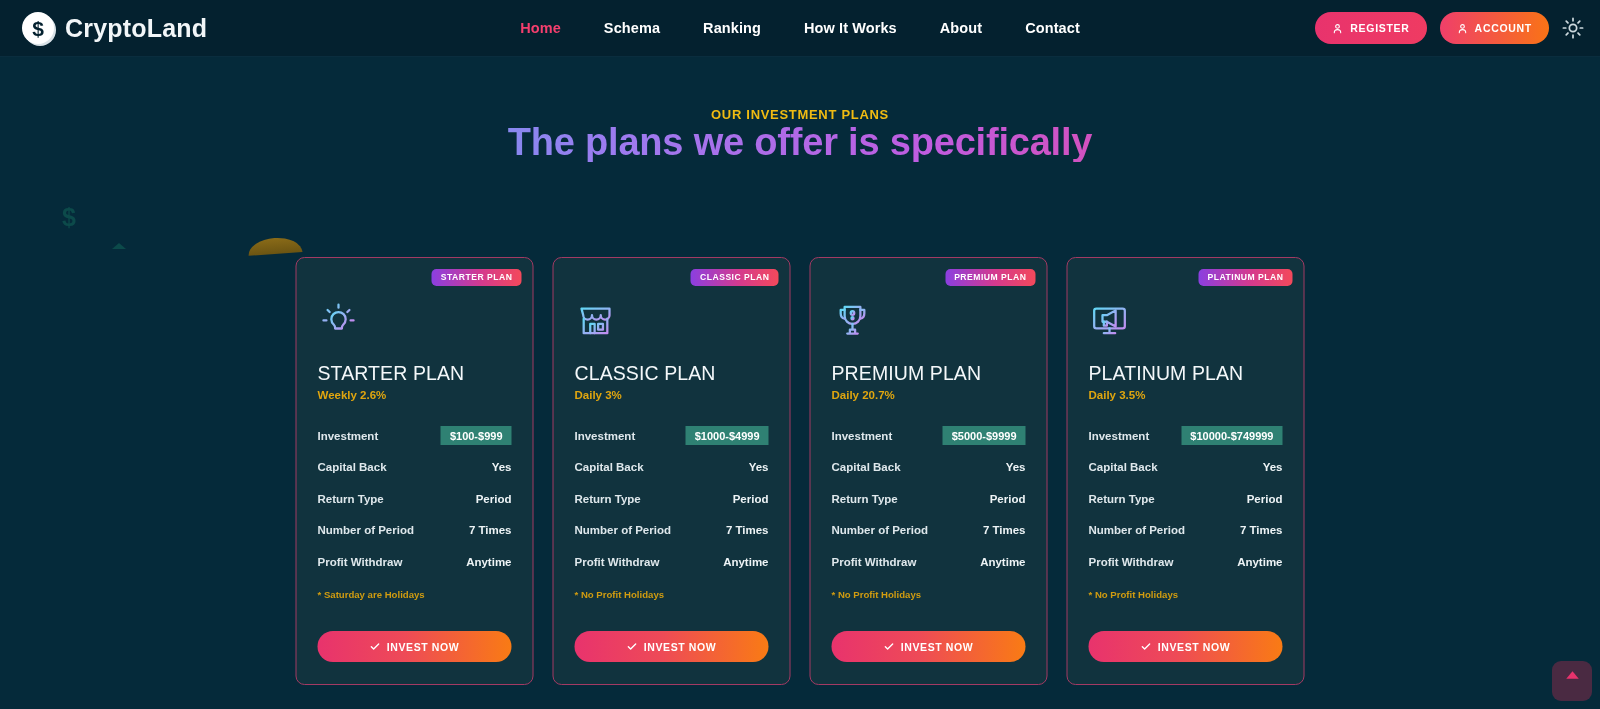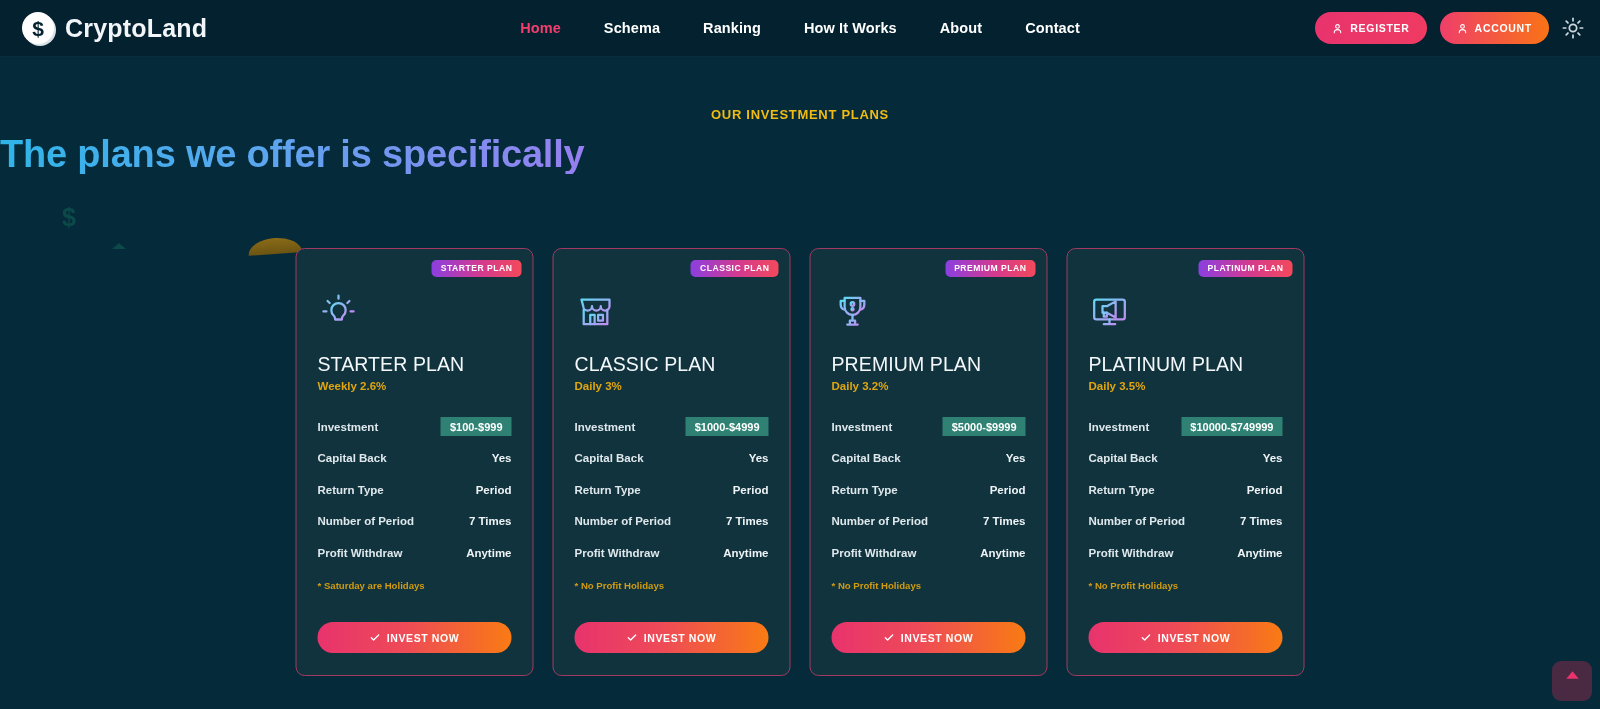--- a/index.html
+++ b/index.html
@@ -79,7 +79,7 @@
     color: #f0bb12; font-size: 13px; font-weight: 700; letter-spacing: .7px;
   }
   .headline {
-    position: absolute; top: 134px; width: 100%; text-align: left;
+    position: absolute; top: 122px; width: 100%; text-align: center;
     font-size: 38px; font-weight: 700; line-height: 1.06; letter-spacing: -.2px;
     background: linear-gradient(95deg,#2fb5e8 0%, #5aa7ef 16%, #9b7cf0 38%, #c05ce0 58%, #e3489f 78%, #f8456a 100%);
     -webkit-background-clip: text; background-clip: text;

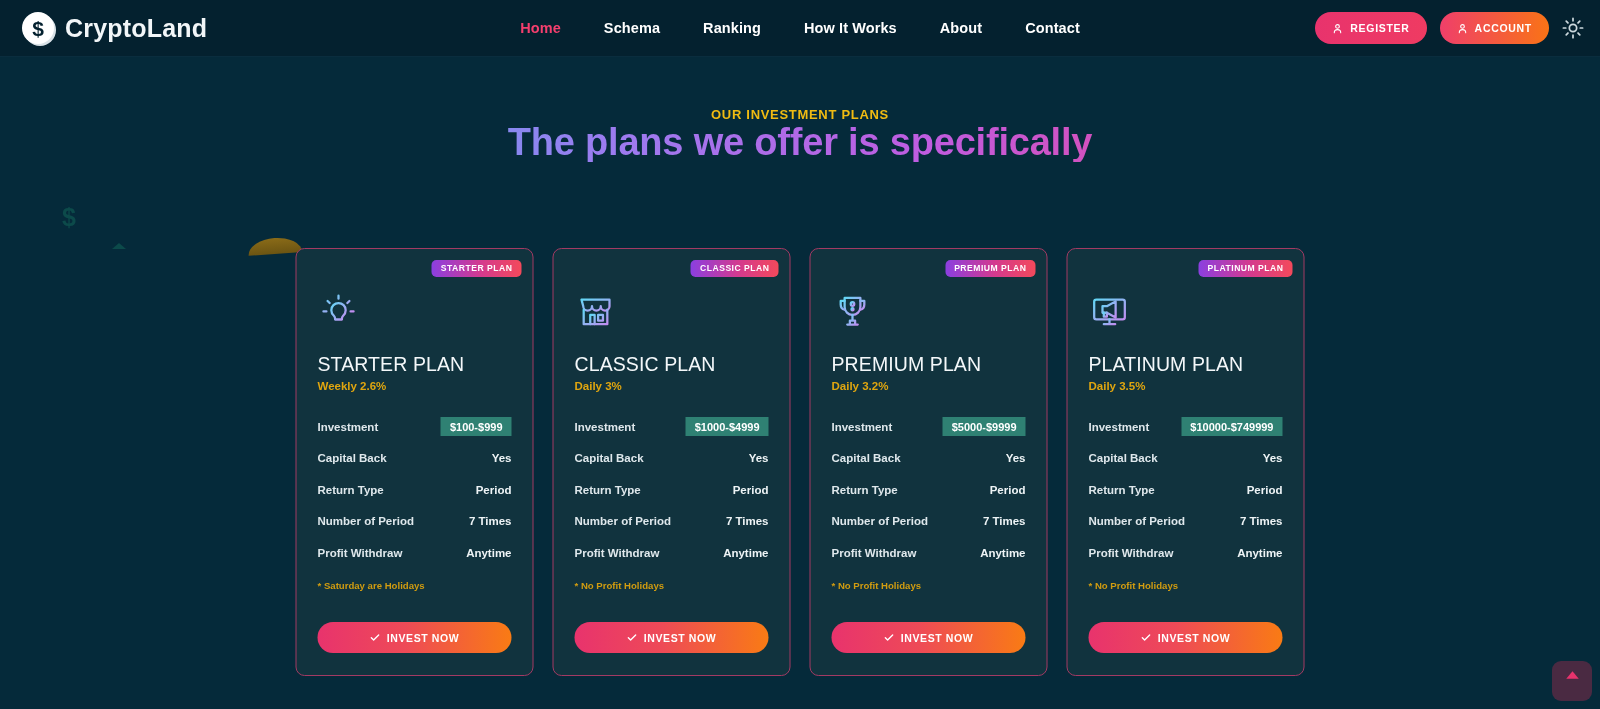--- a/index.html
+++ b/index.html
@@ -88,7 +88,7 @@
 
   
   .cards {
-    position: absolute; top: 248px; left: 50%; transform: translateX(-50%);
+    position: absolute; top: 257px; left: 50%; transform: translateX(-50%);
     display: flex; gap: 19px;
   }
   .card {

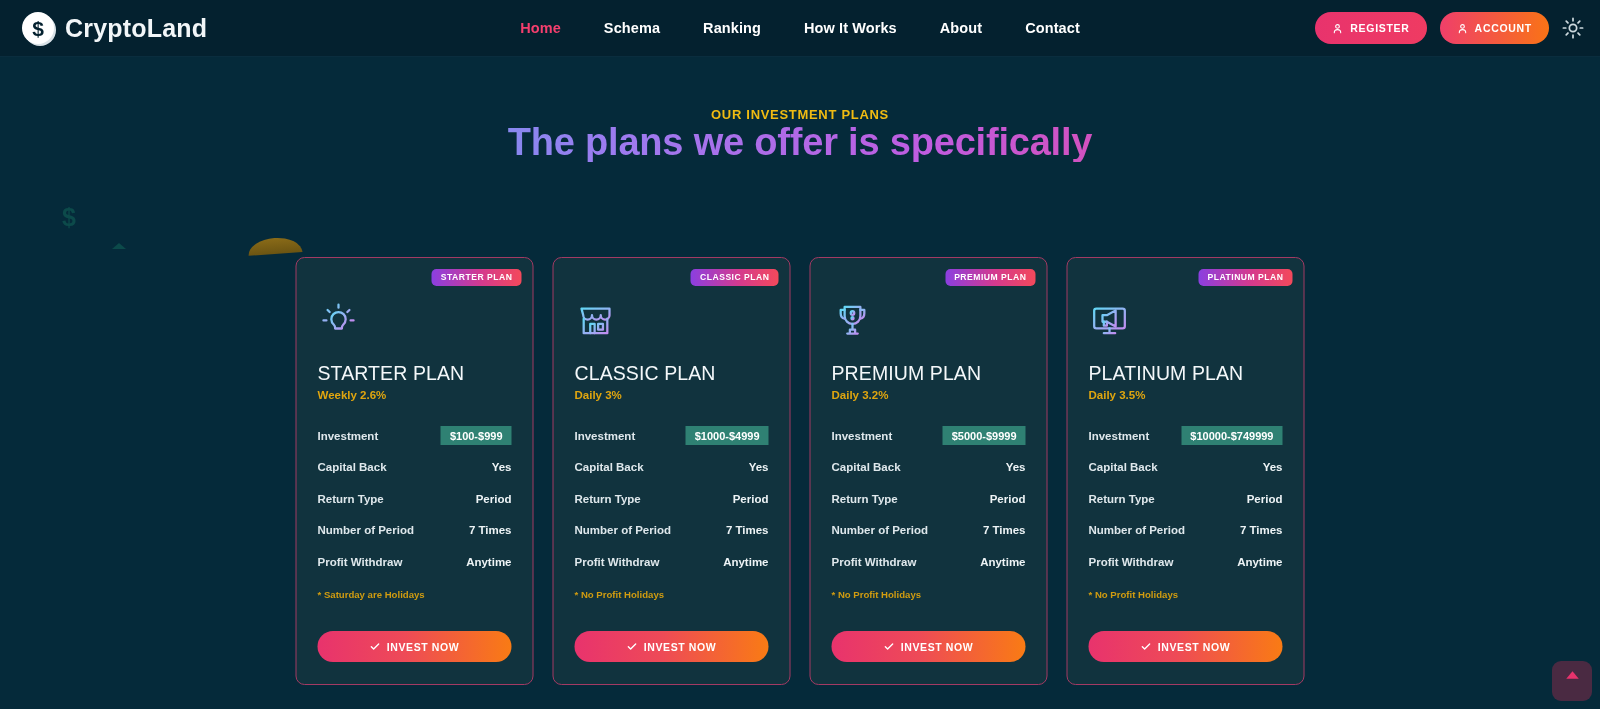--- a/index.html
+++ b/index.html
@@ -318,7 +318,7 @@
         </svg>
       </div>
       <div class="card-title">PREMIUM PLAN</div>
-      <div class="card-rate">Daily 3.2%</div>
+      <div class="card-rate">Daily 20.7%</div>
       <div class="rows">
         <div class="row">
           <span class="row-label">Investment</span>

